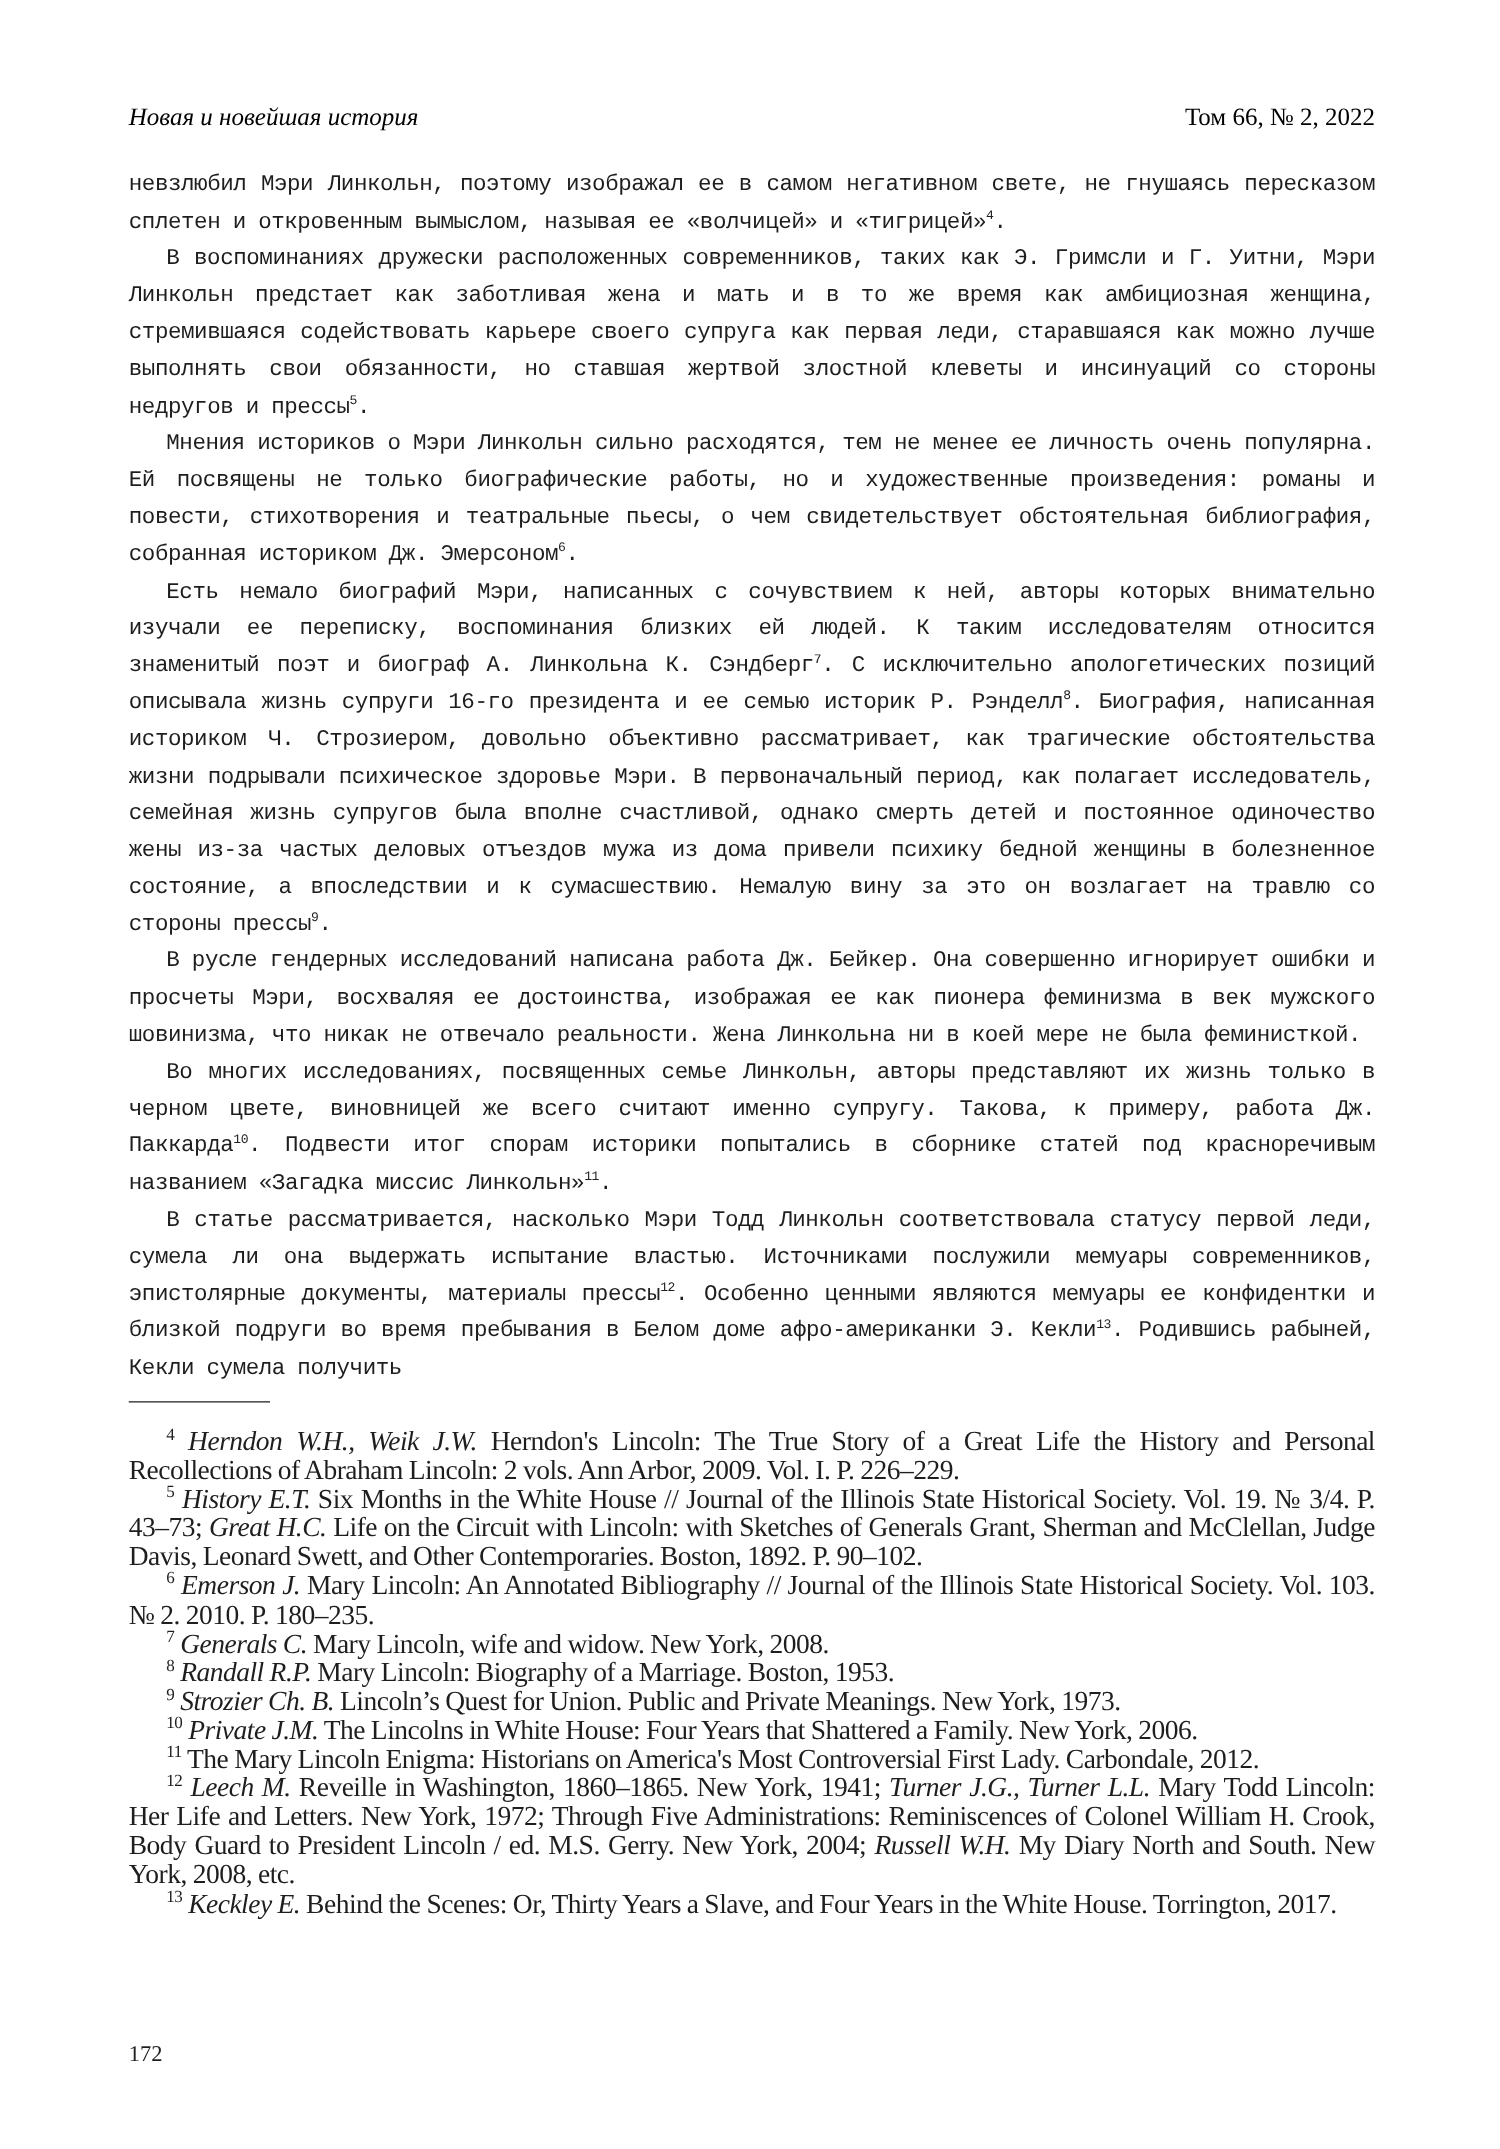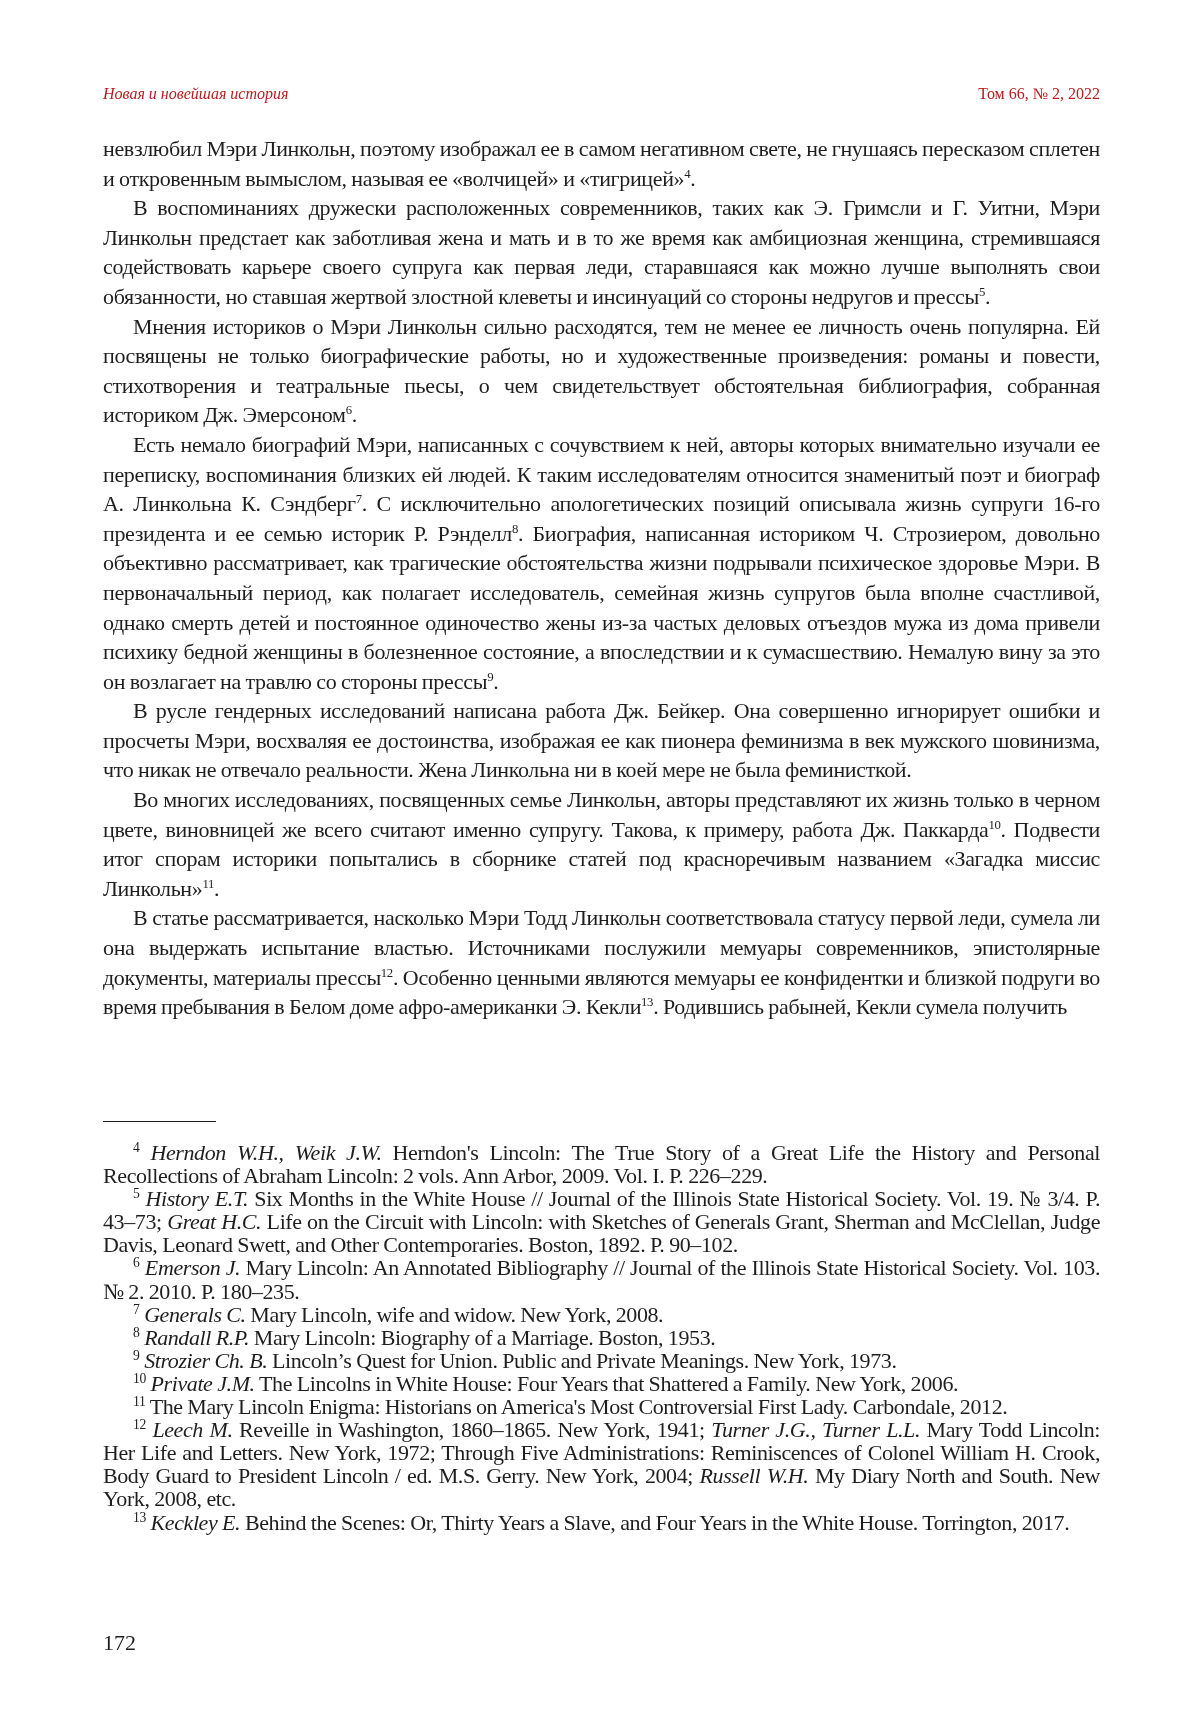--- a/index.html
+++ b/index.html
@@ -24,9 +24,9 @@
     width: 997px;
     display: flex;
     justify-content: space-between;
-    font-size: 16px;
+    font-size: 20px;
     line-height: 24px;
-    color: #b91c1c;
+    color: #000000;
   }
   .running-head .journal { font-style: italic; }
   .body-text {

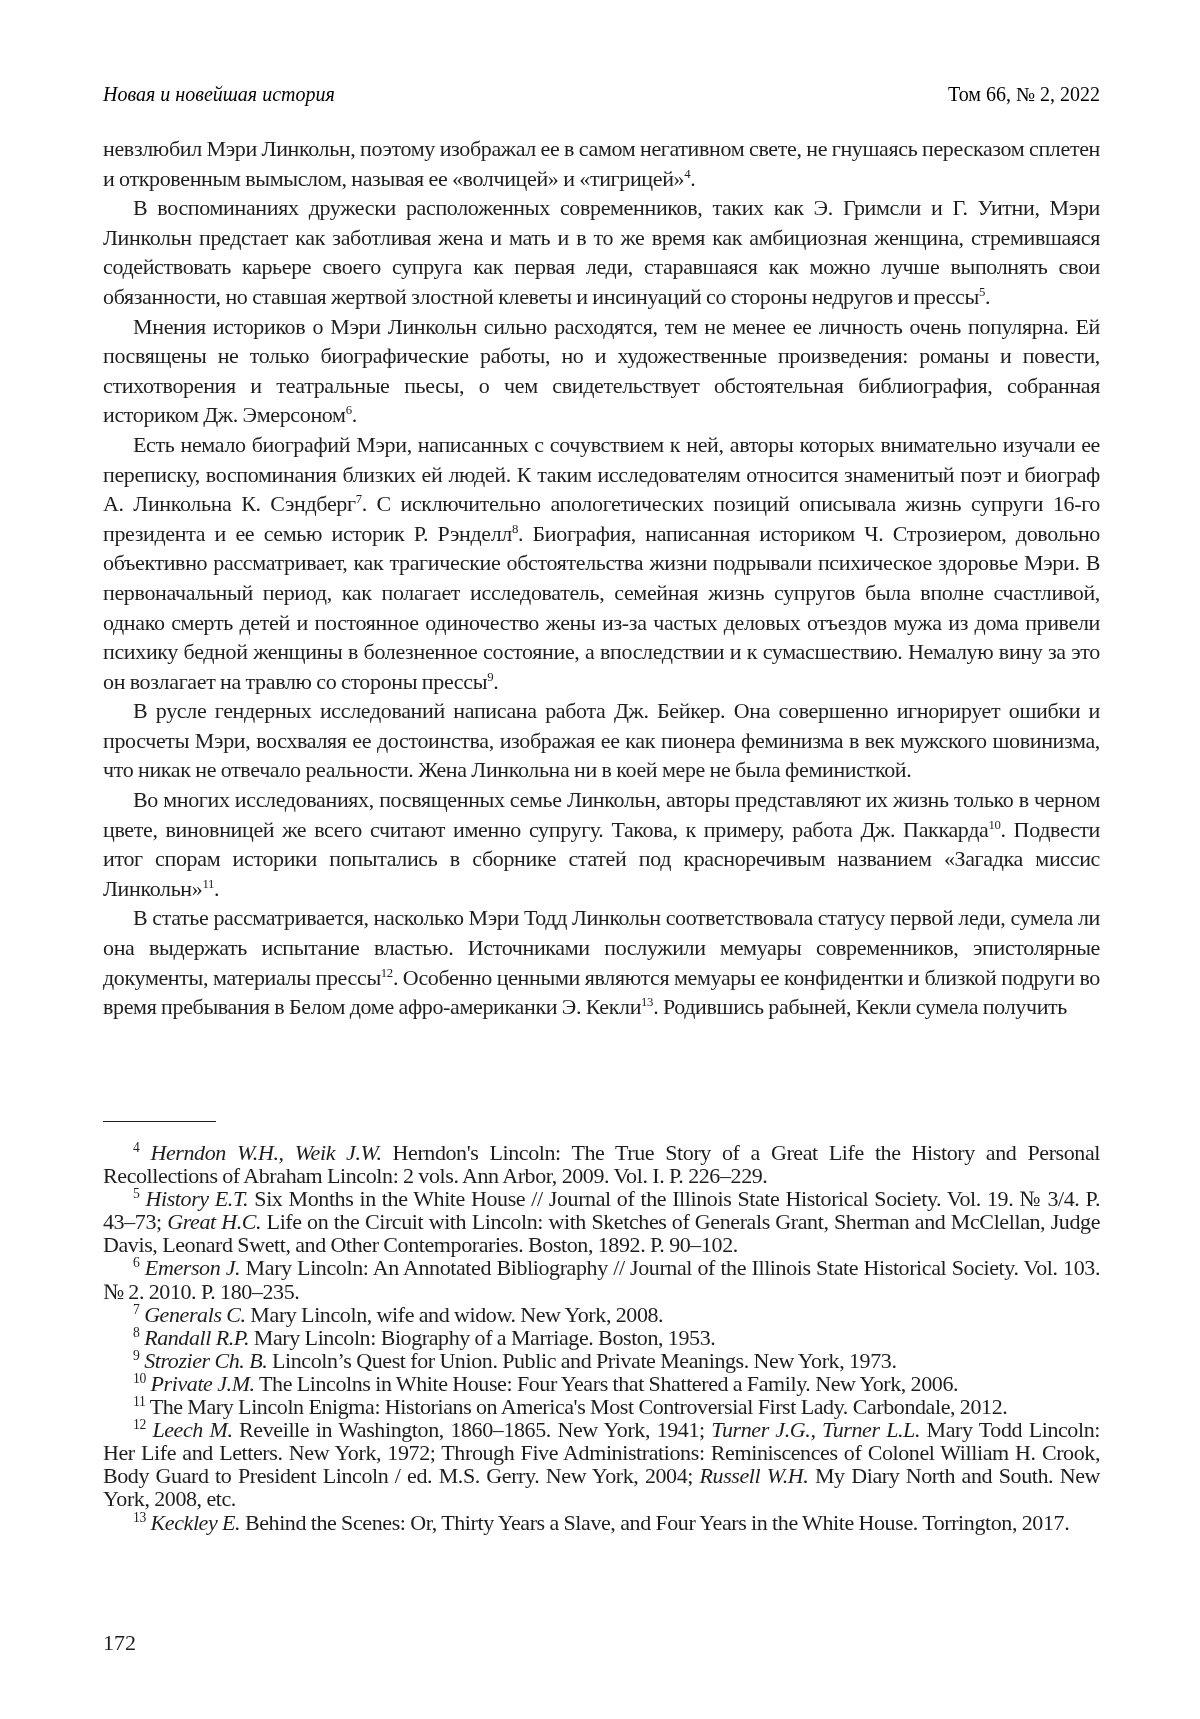--- a/index.html
+++ b/index.html
@@ -34,12 +34,13 @@
     top: 134px;
     left: 0;
     width: 997px;
-    font-size: 22px;
+    font-size: 18px;
     line-height: 29.6px;
     text-align: justify;
     hyphens: auto;
     letter-spacing: -0.35px;
     word-spacing: -0.5px;
+    font-family: Liberation Mono, monospace;
   }
   .body-text p { margin: 0; text-indent: 30px; }
   .body-text p.cont { text-indent: 0; }

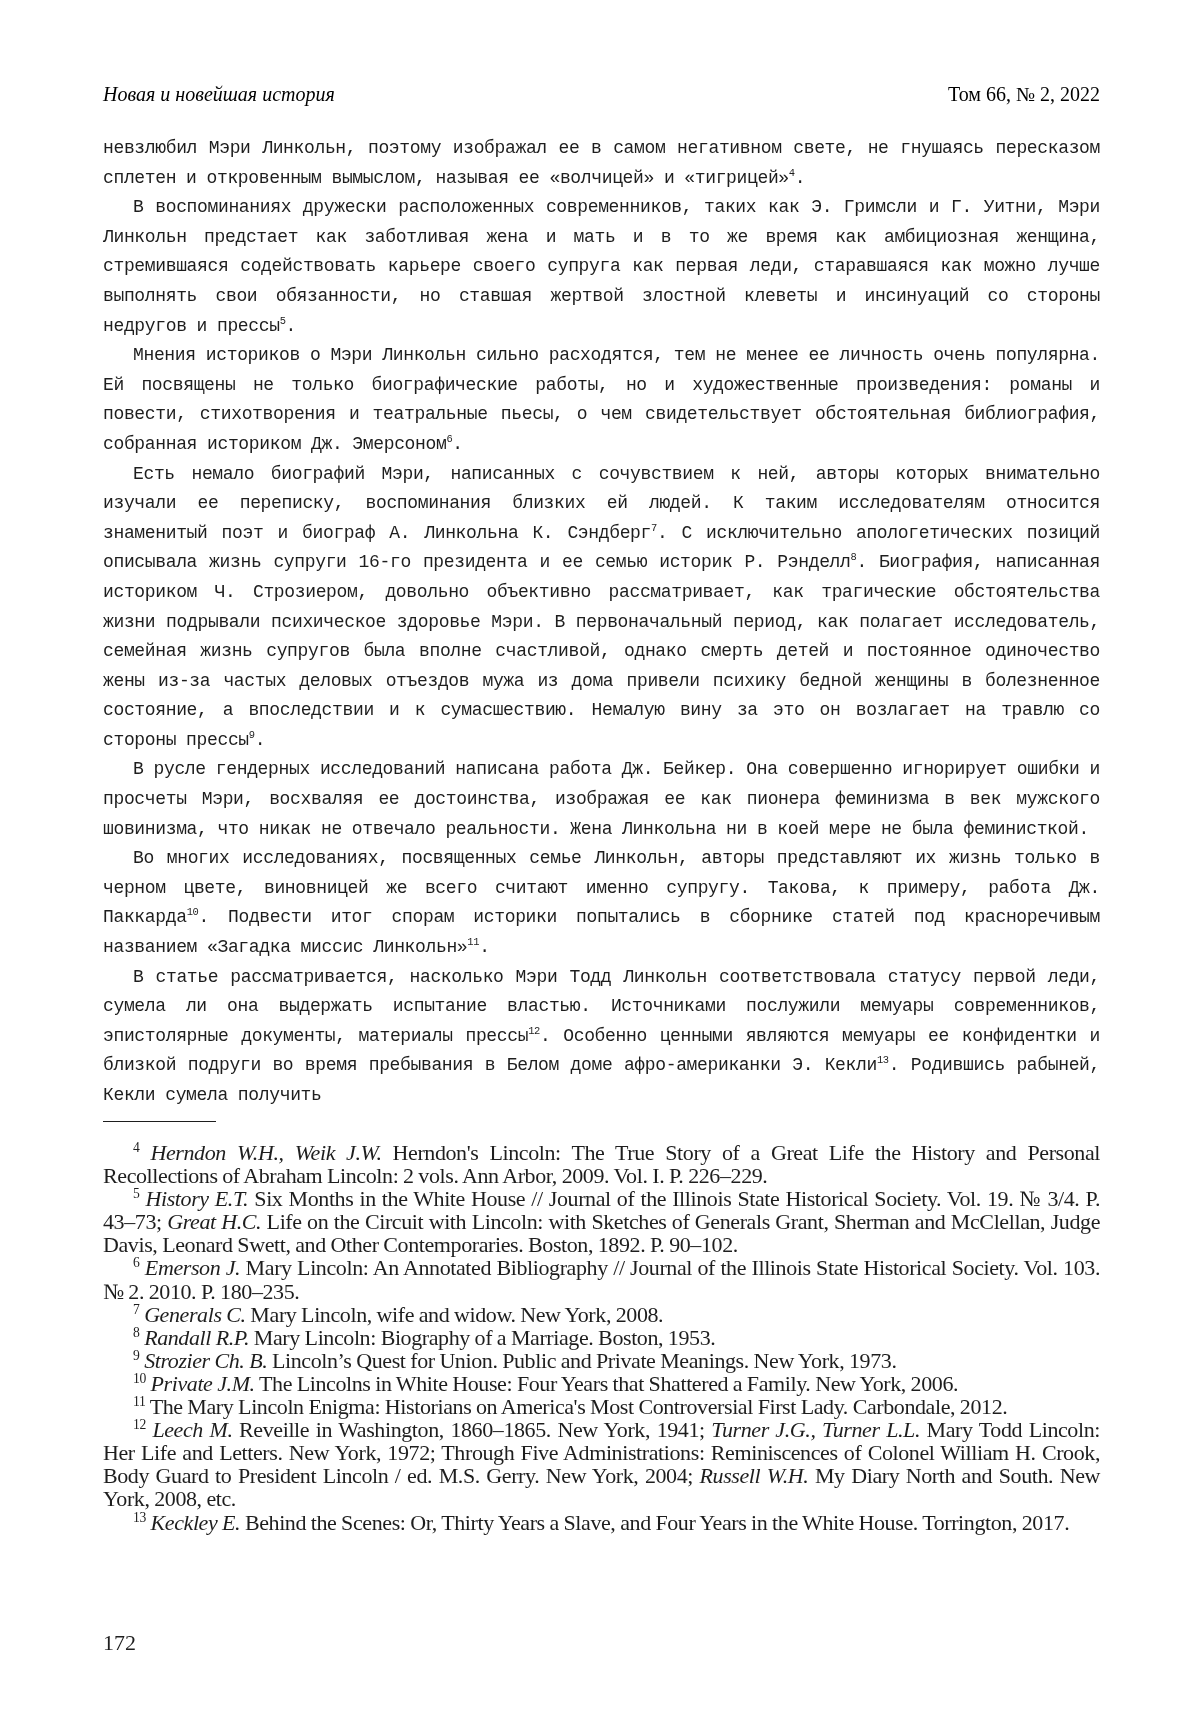--- a/index.html
+++ b/index.html
@@ -71,7 +71,7 @@
     position: absolute;
     top: 1630px;
     left: 0;
-    font-size: 22px;
+    font-size: 18px;
     line-height: 26px;
   }
 </style>

